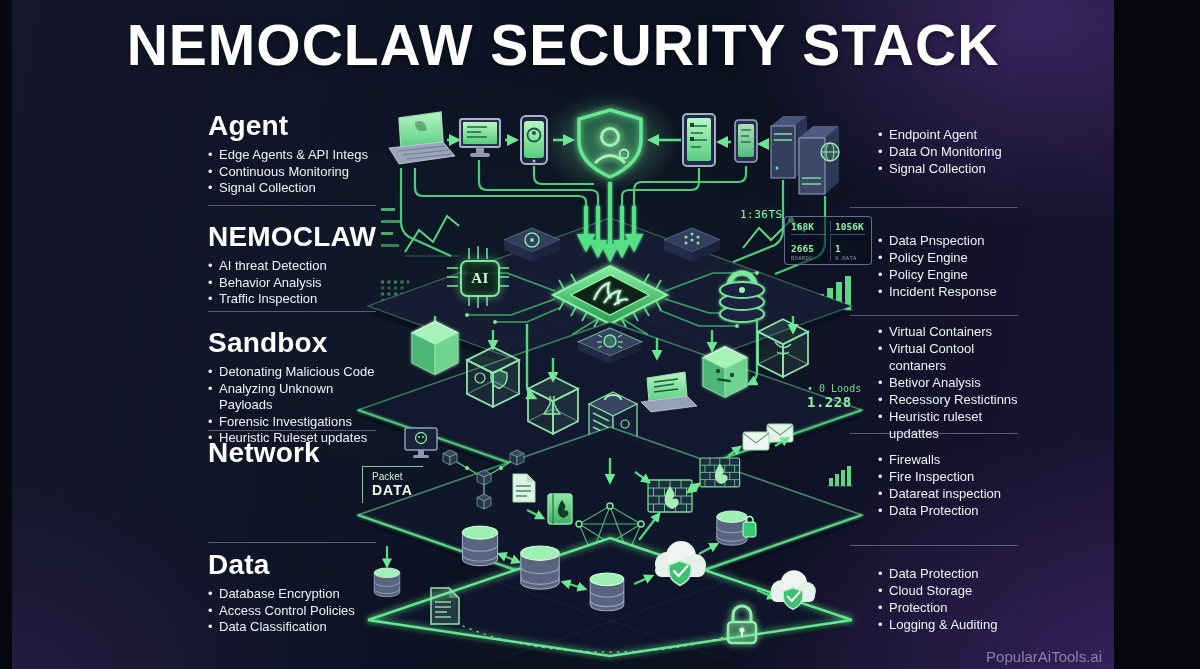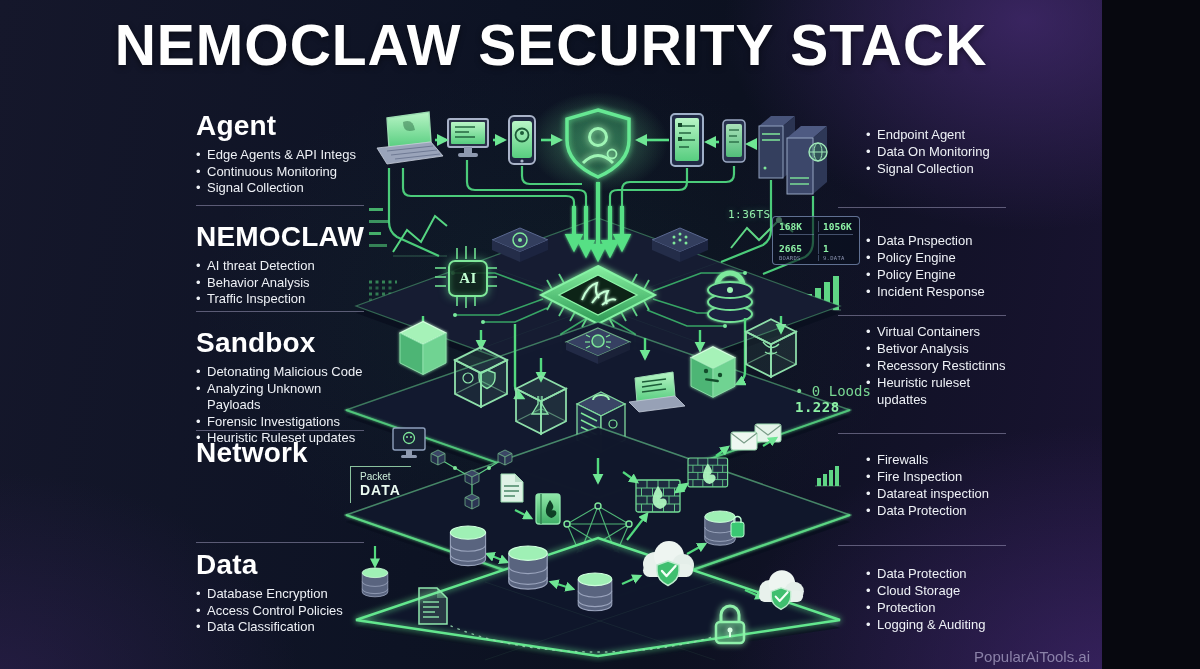--- a/index.html
+++ b/index.html
@@ -12,6 +12,7 @@
       radial-gradient(430px 300px at 0% 102%, rgba(58,36,98,.42), transparent 70%),
       radial-gradient(480px 340px at 50% 48%, rgba(38,110,76,.10), transparent 75%),
       linear-gradient(100deg,#15172b 0%,#0d1324 42%,#0c1120 62%,#191331 100%);
+    margin-left: 12px;
   }
   .title{
     position:absolute;top:12px;left:0;width:100%;margin:0;text-align:center;

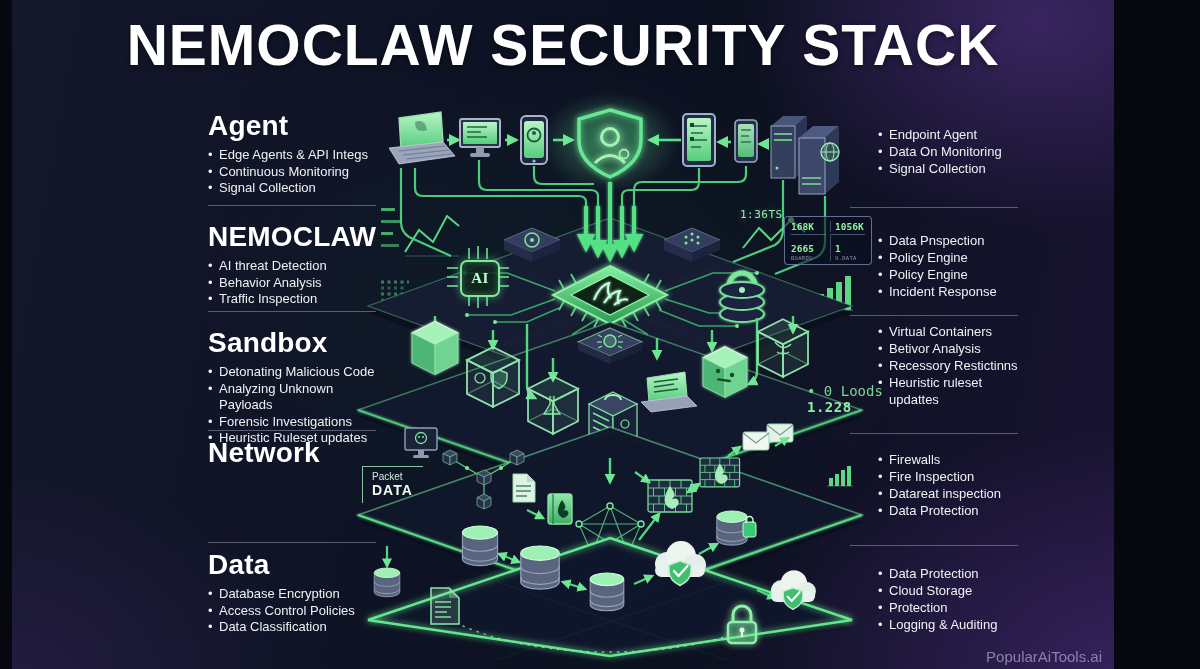--- a/index.html
+++ b/index.html
@@ -669,6 +669,7 @@
   <section class="sec right-sec" style="top:323px">
     <ul>
       <li>Virtual Containers</li>
+      <li>Virtual Contool contaners</li>
       <li>Betivor Analysis</li>
       <li>Recessory Restictinns</li>
       <li>Heuristic ruleset updattes</li>

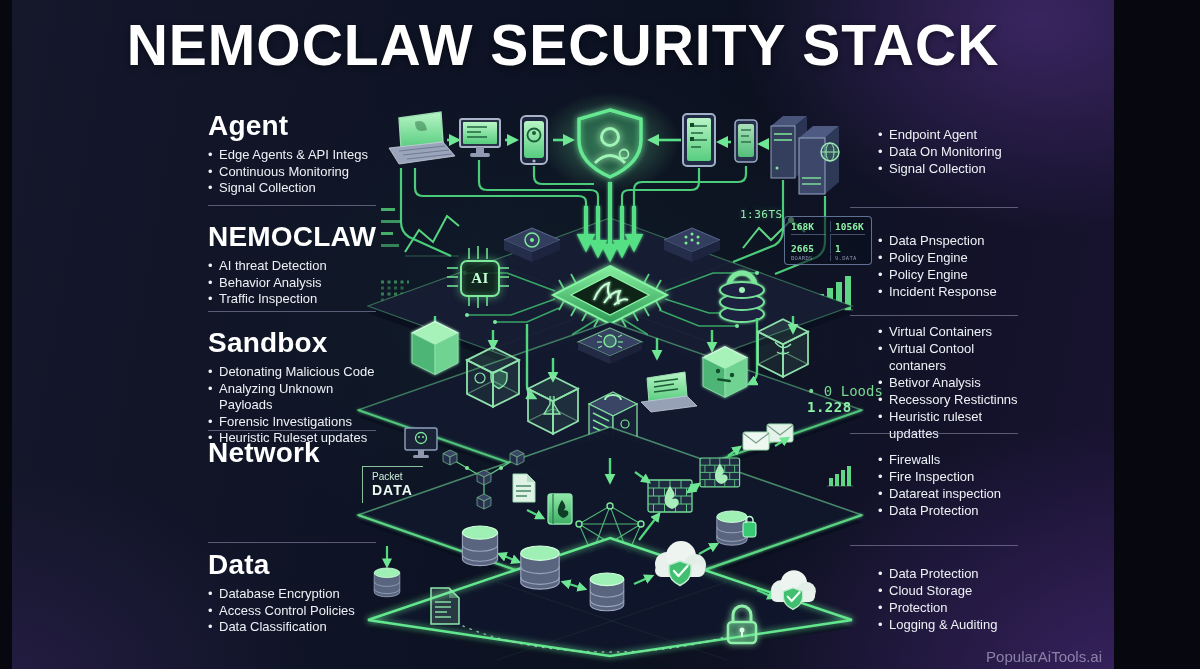--- a/index.html
+++ b/index.html
@@ -55,7 +55,7 @@
   .stats .sc{color:#8a93b0;font-size:5.5px;letter-spacing:.3px;white-space:nowrap;}
   .stats .rcol{border-left:1px solid rgba(125,145,185,.45);padding-left:4px;}
   .loads{position:absolute;left:795px;top:383px;text-align:left;font-family:"DejaVu Sans Mono",monospace;}
-  .loads .l1{color:#79d893;font-size:14px;}
+  .loads .l1{color:#79d893;font-size:10px;}
   .loads .l2{color:#8df2a6;font-size:14px;font-weight:700;letter-spacing:.5px;}
   .packet{
     position:absolute;left:350px;top:466px;padding:4px 10px 5px 9px;

